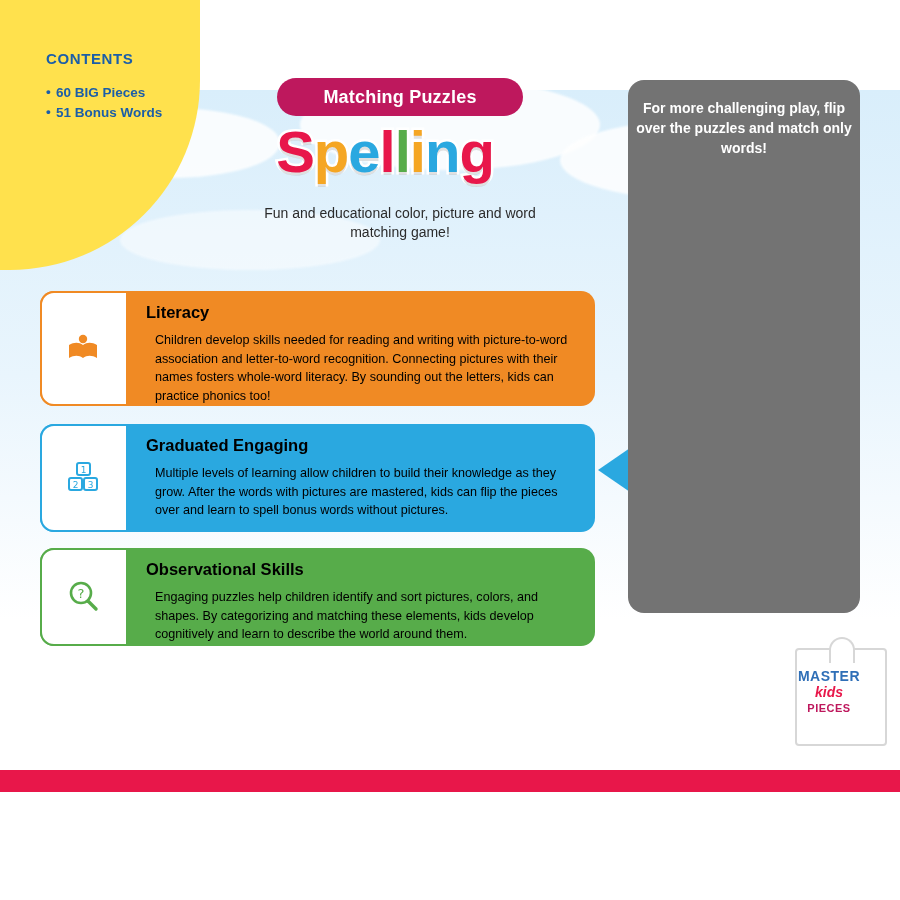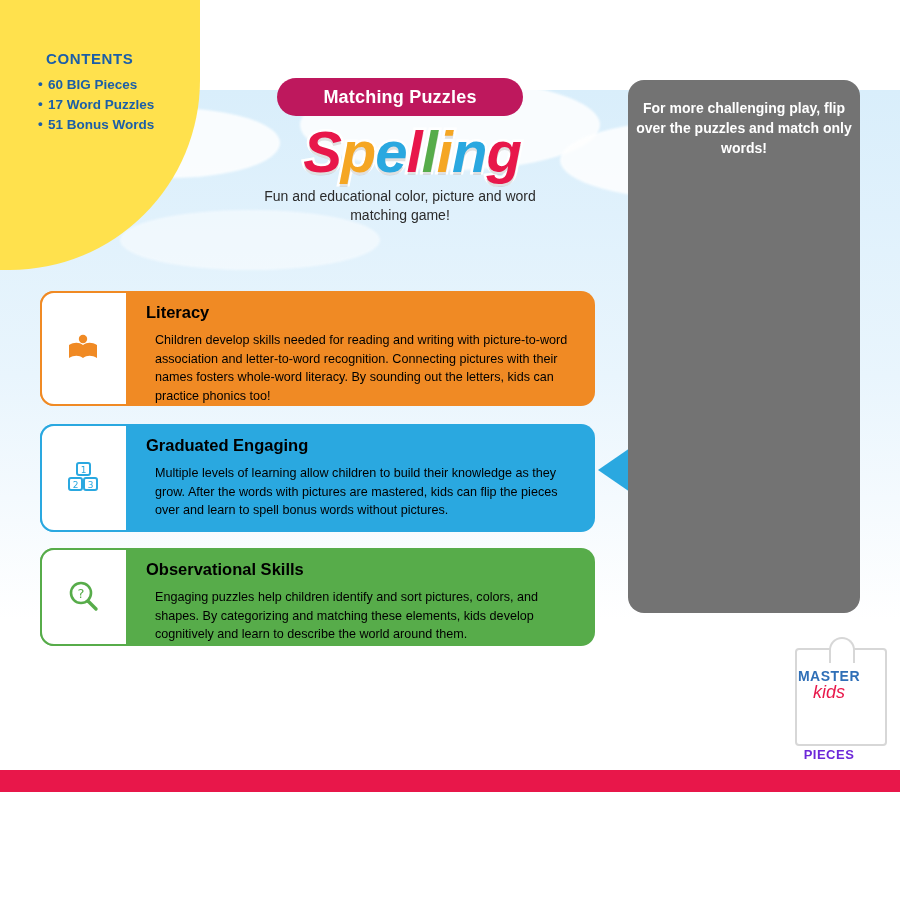--- a/index.html
+++ b/index.html
@@ -70,7 +70,7 @@
     margin: 0 0 8px 16px;
   }
   .contents-list {
-    margin: 8px;
+    margin: 16px;
     padding: 0;
     list-style: none;
   }

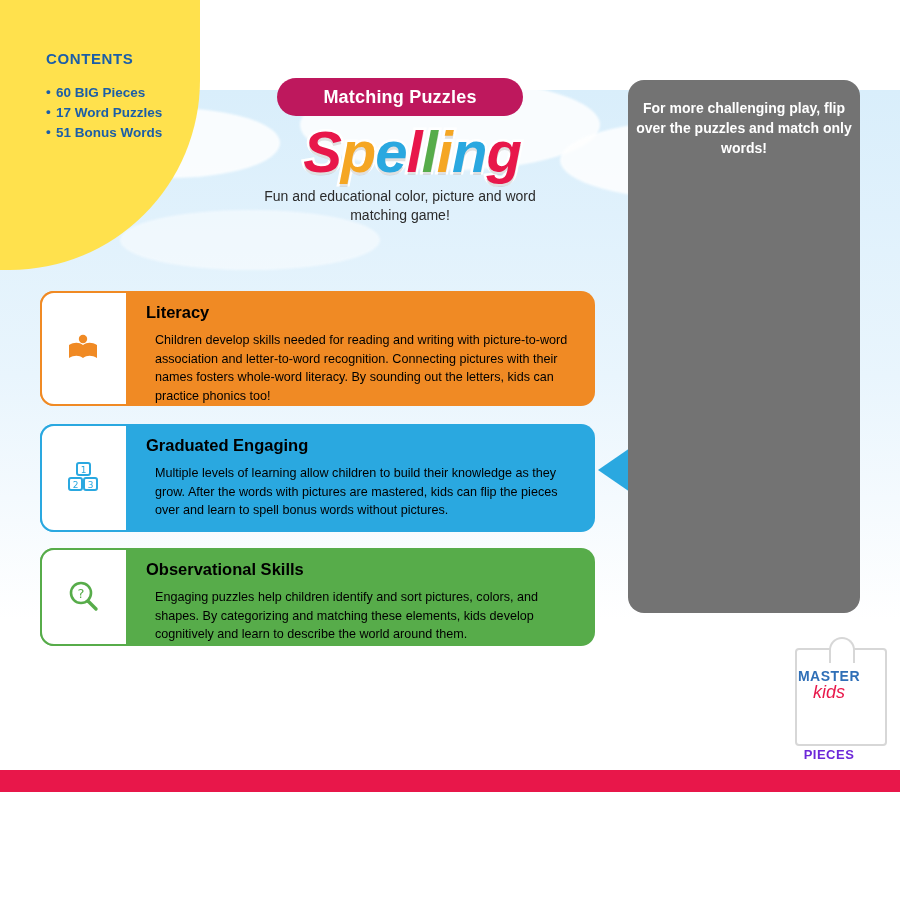--- a/index.html
+++ b/index.html
@@ -280,7 +280,6 @@
     <div class="contents-title">CONTENTS</div>
     <ul class="contents-list">
       <li>60 BIG Pieces</li>
-      <li>17 Word Puzzles</li>
       <li>51 Bonus Words</li>
     </ul>
   </div>

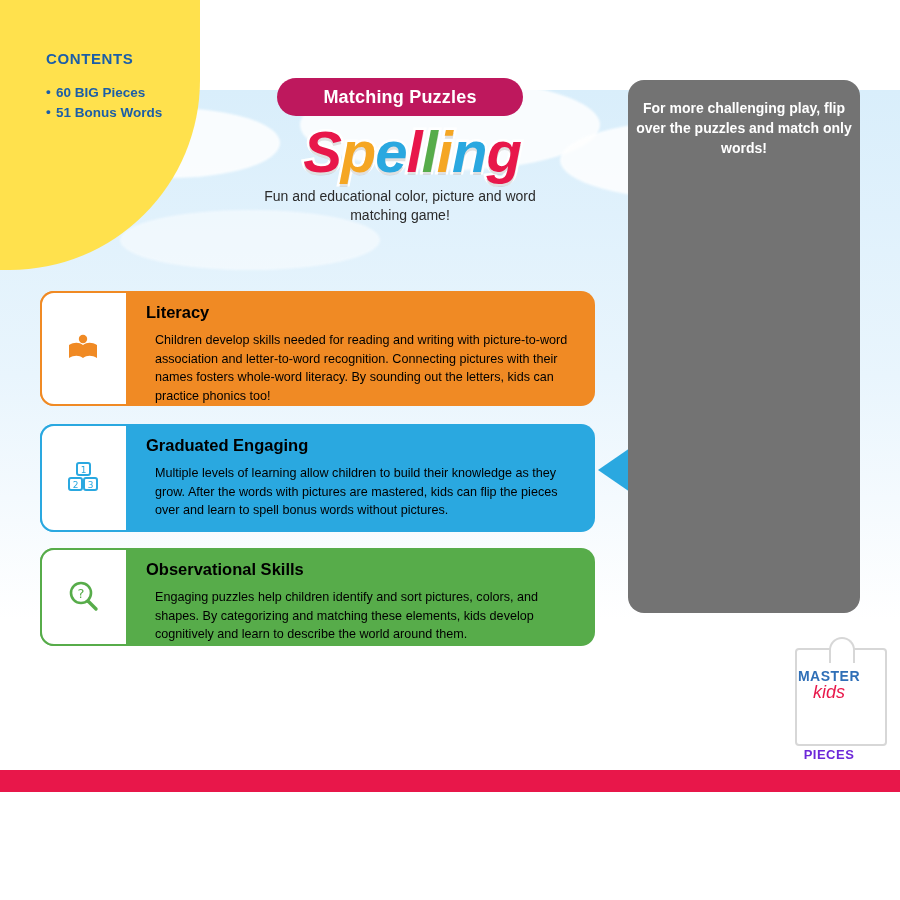--- a/index.html
+++ b/index.html
@@ -108,13 +108,12 @@
   }
   .spelling {
     position: absolute;
-    left: 289px;
+    left: 262px;
     top: 118px;
     width: 246px;
     text-align: center;
     font-size: 58px;
     font-weight: bold;
-    font-style: italic;
     letter-spacing: -1px;
     line-height: 68px;
     white-space: nowrap;

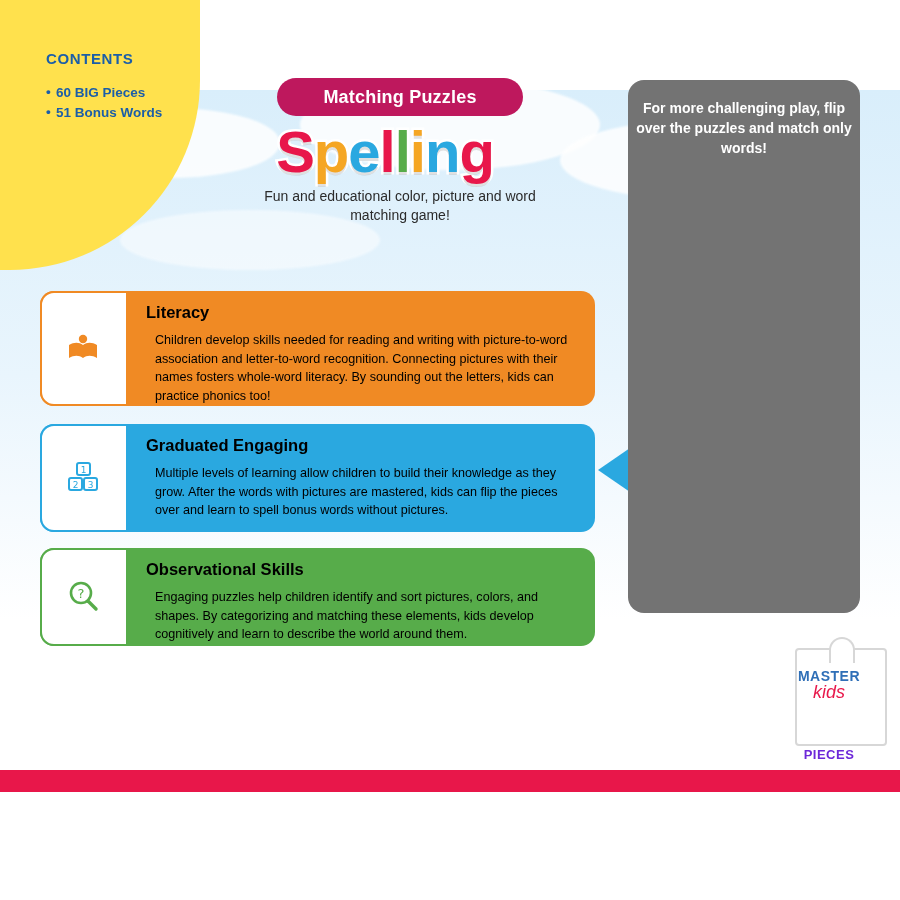--- a/index.html
+++ b/index.html
@@ -126,7 +126,7 @@
   .tagline {
     position: absolute;
     left: 237px;
-    top: 187px;
+    top: 204px;
     width: 326px;
     text-align: center;
     font-size: 14px;

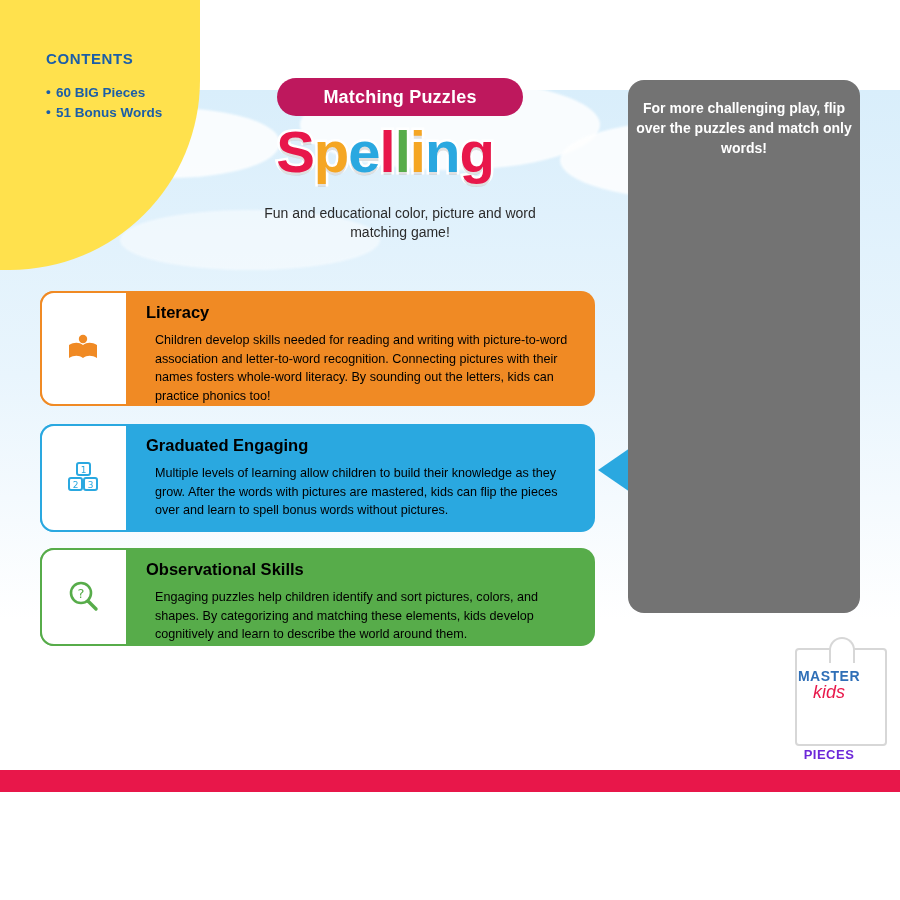--- a/index.html
+++ b/index.html
@@ -259,7 +259,7 @@
     line-height: 16px;
   }
   .logo-master { font-size: 14px; font-weight: bold; color: #2f6fb7; letter-spacing: .5px; }
-  .logo-kids   { font-size: 18px; font-weight: normal; color: #e8174a; font-style: italic; }
+  .logo-kids   { font-size: 14px; font-weight: bold; color: #e8174a; font-style: italic; }
   .logo-pieces { font-size: 13px; font-weight: bold; color: #6d28d9; letter-spacing: .5px; margin-top: 47px; }
 </style>
 </head>

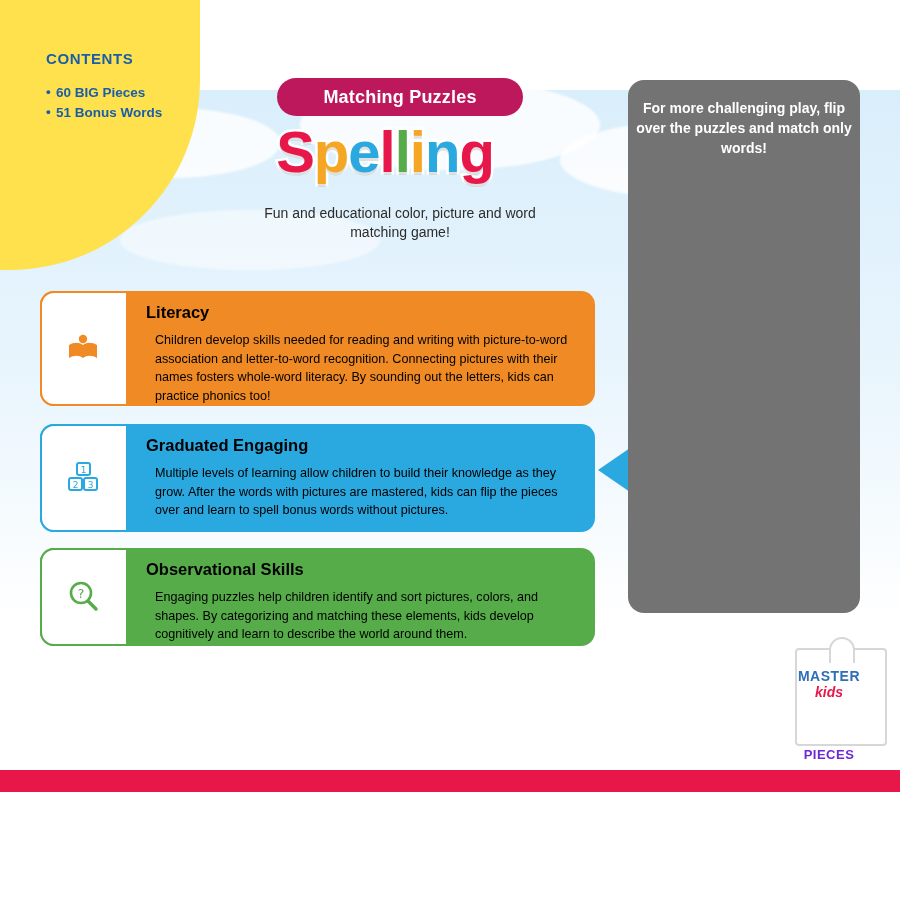--- a/index.html
+++ b/index.html
@@ -260,7 +260,7 @@
   }
   .logo-master { font-size: 14px; font-weight: bold; color: #2f6fb7; letter-spacing: .5px; }
   .logo-kids   { font-size: 14px; font-weight: bold; color: #e8174a; font-style: italic; }
-  .logo-pieces { font-size: 13px; font-weight: bold; color: #6d28d9; letter-spacing: .5px; margin-top: 47px; }
+  .logo-pieces { font-size: 11px; font-weight: bold; color: #be185d; letter-spacing: .5px; }
 </style>
 </head>
 <body>

